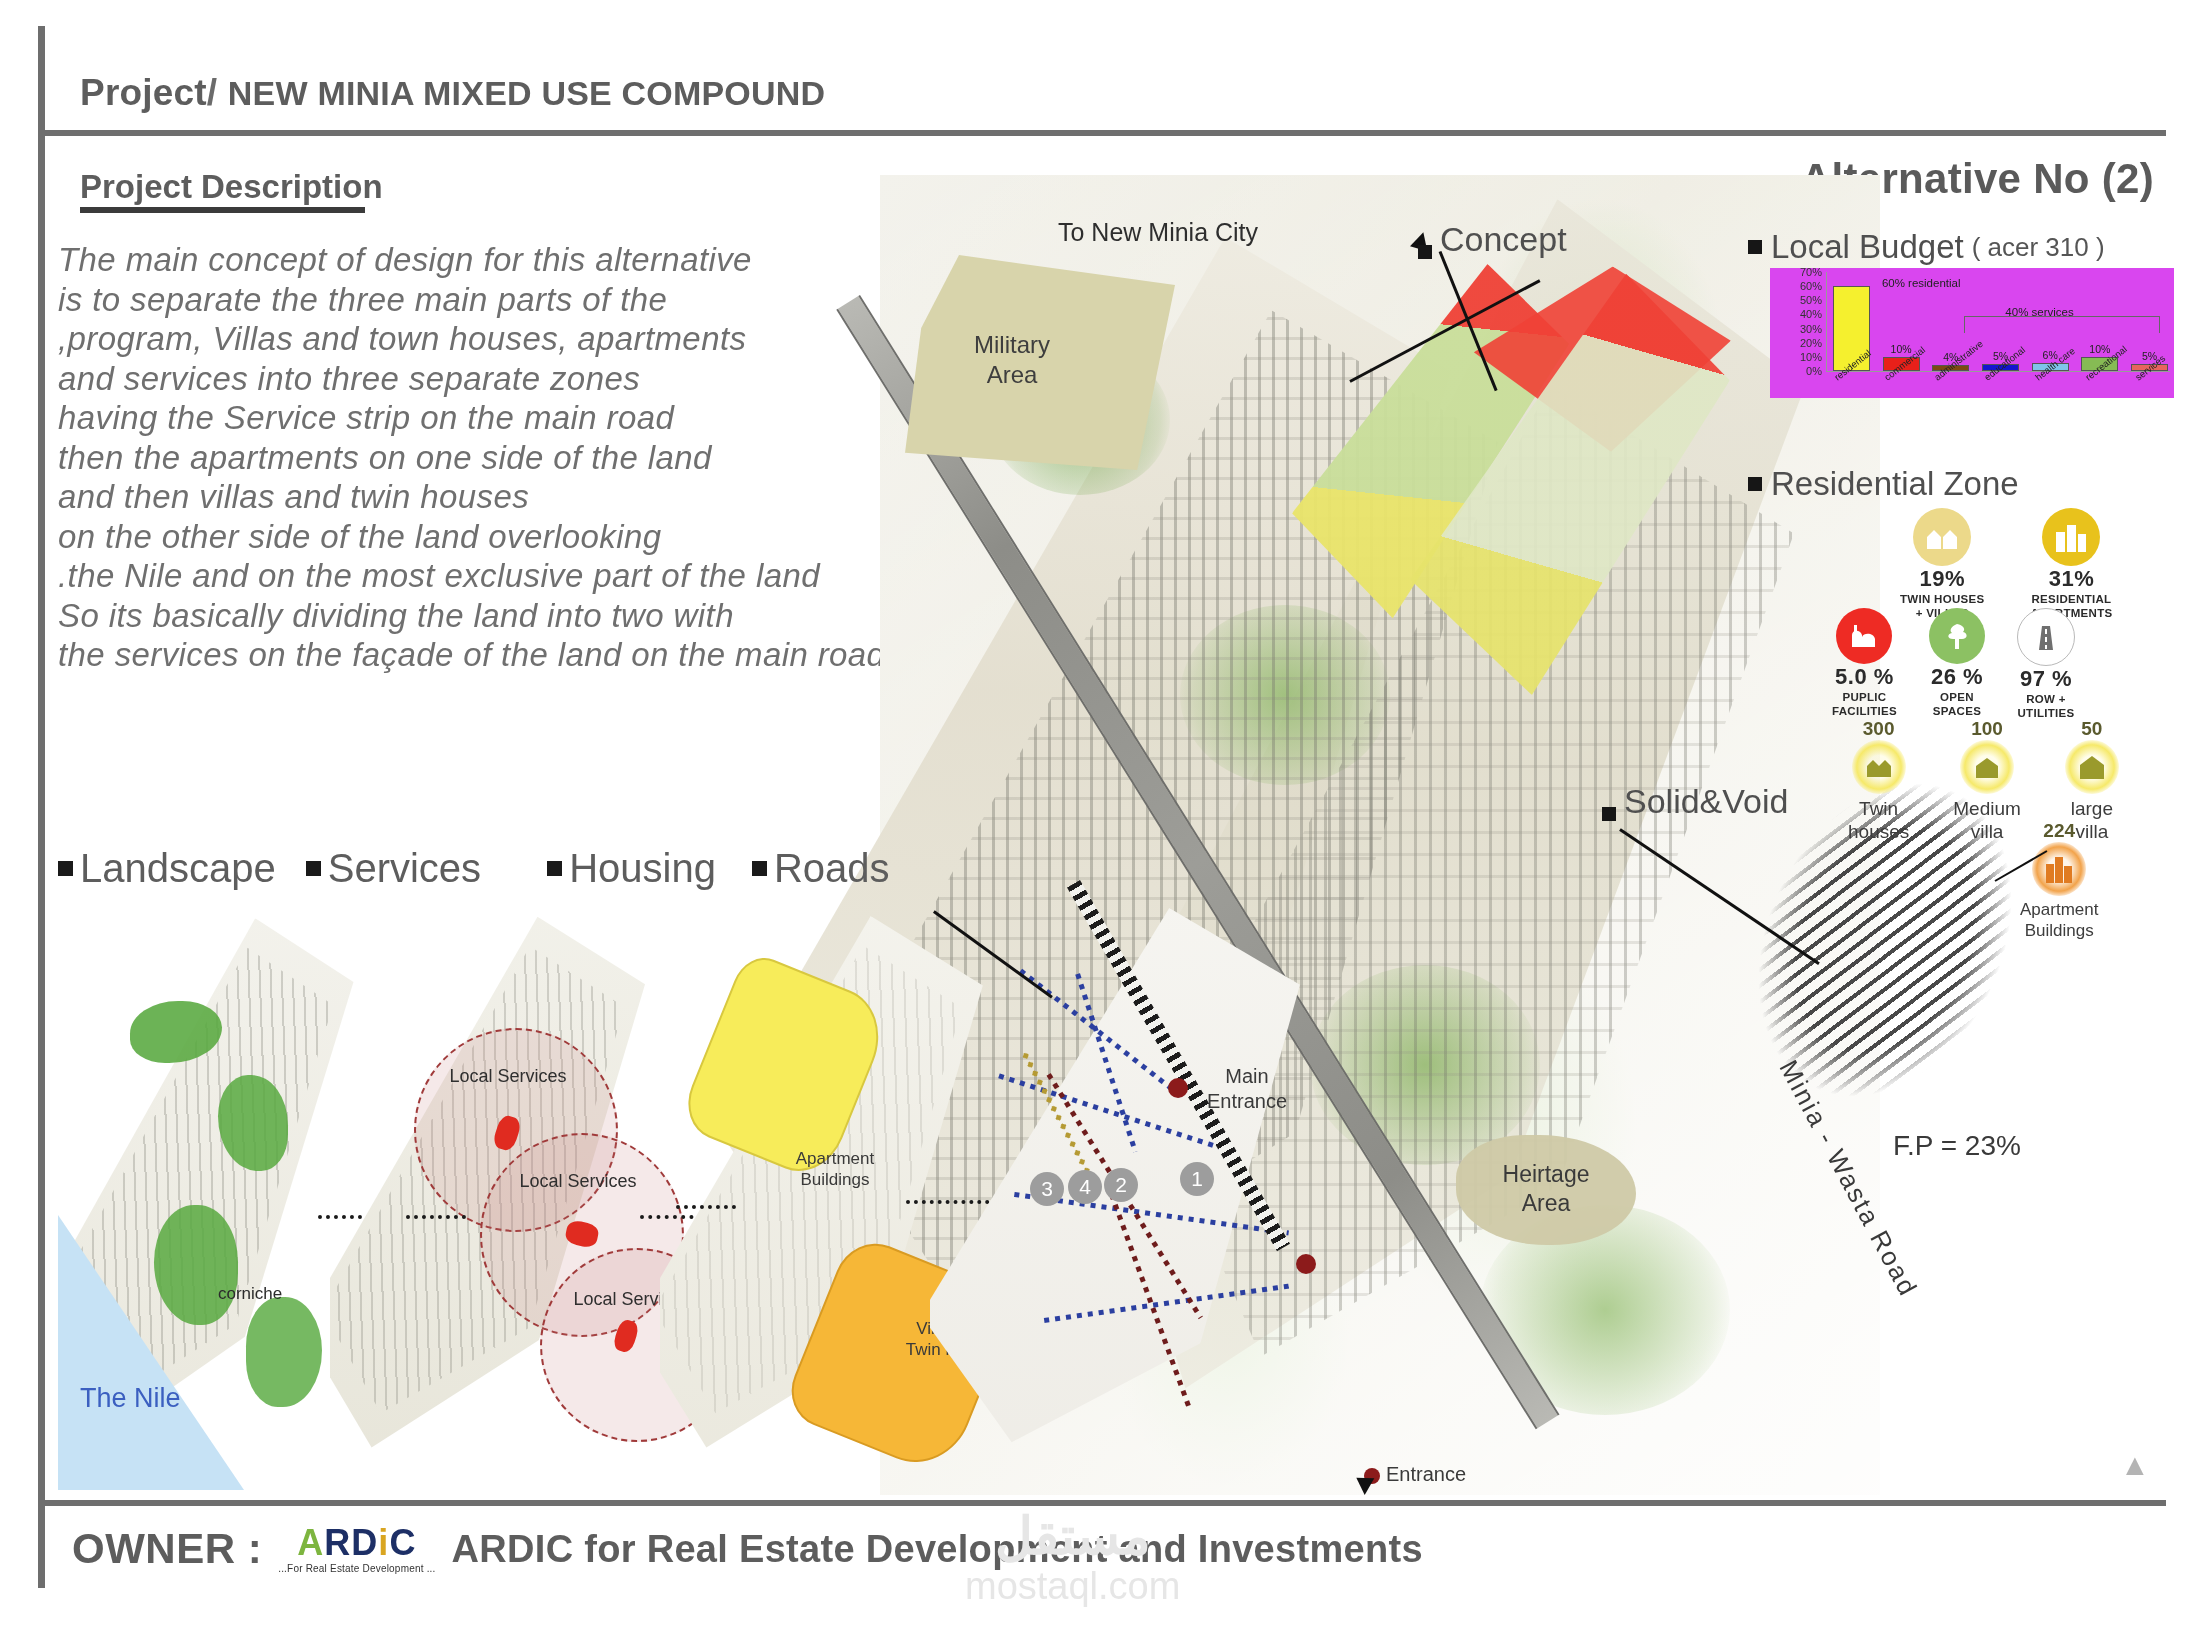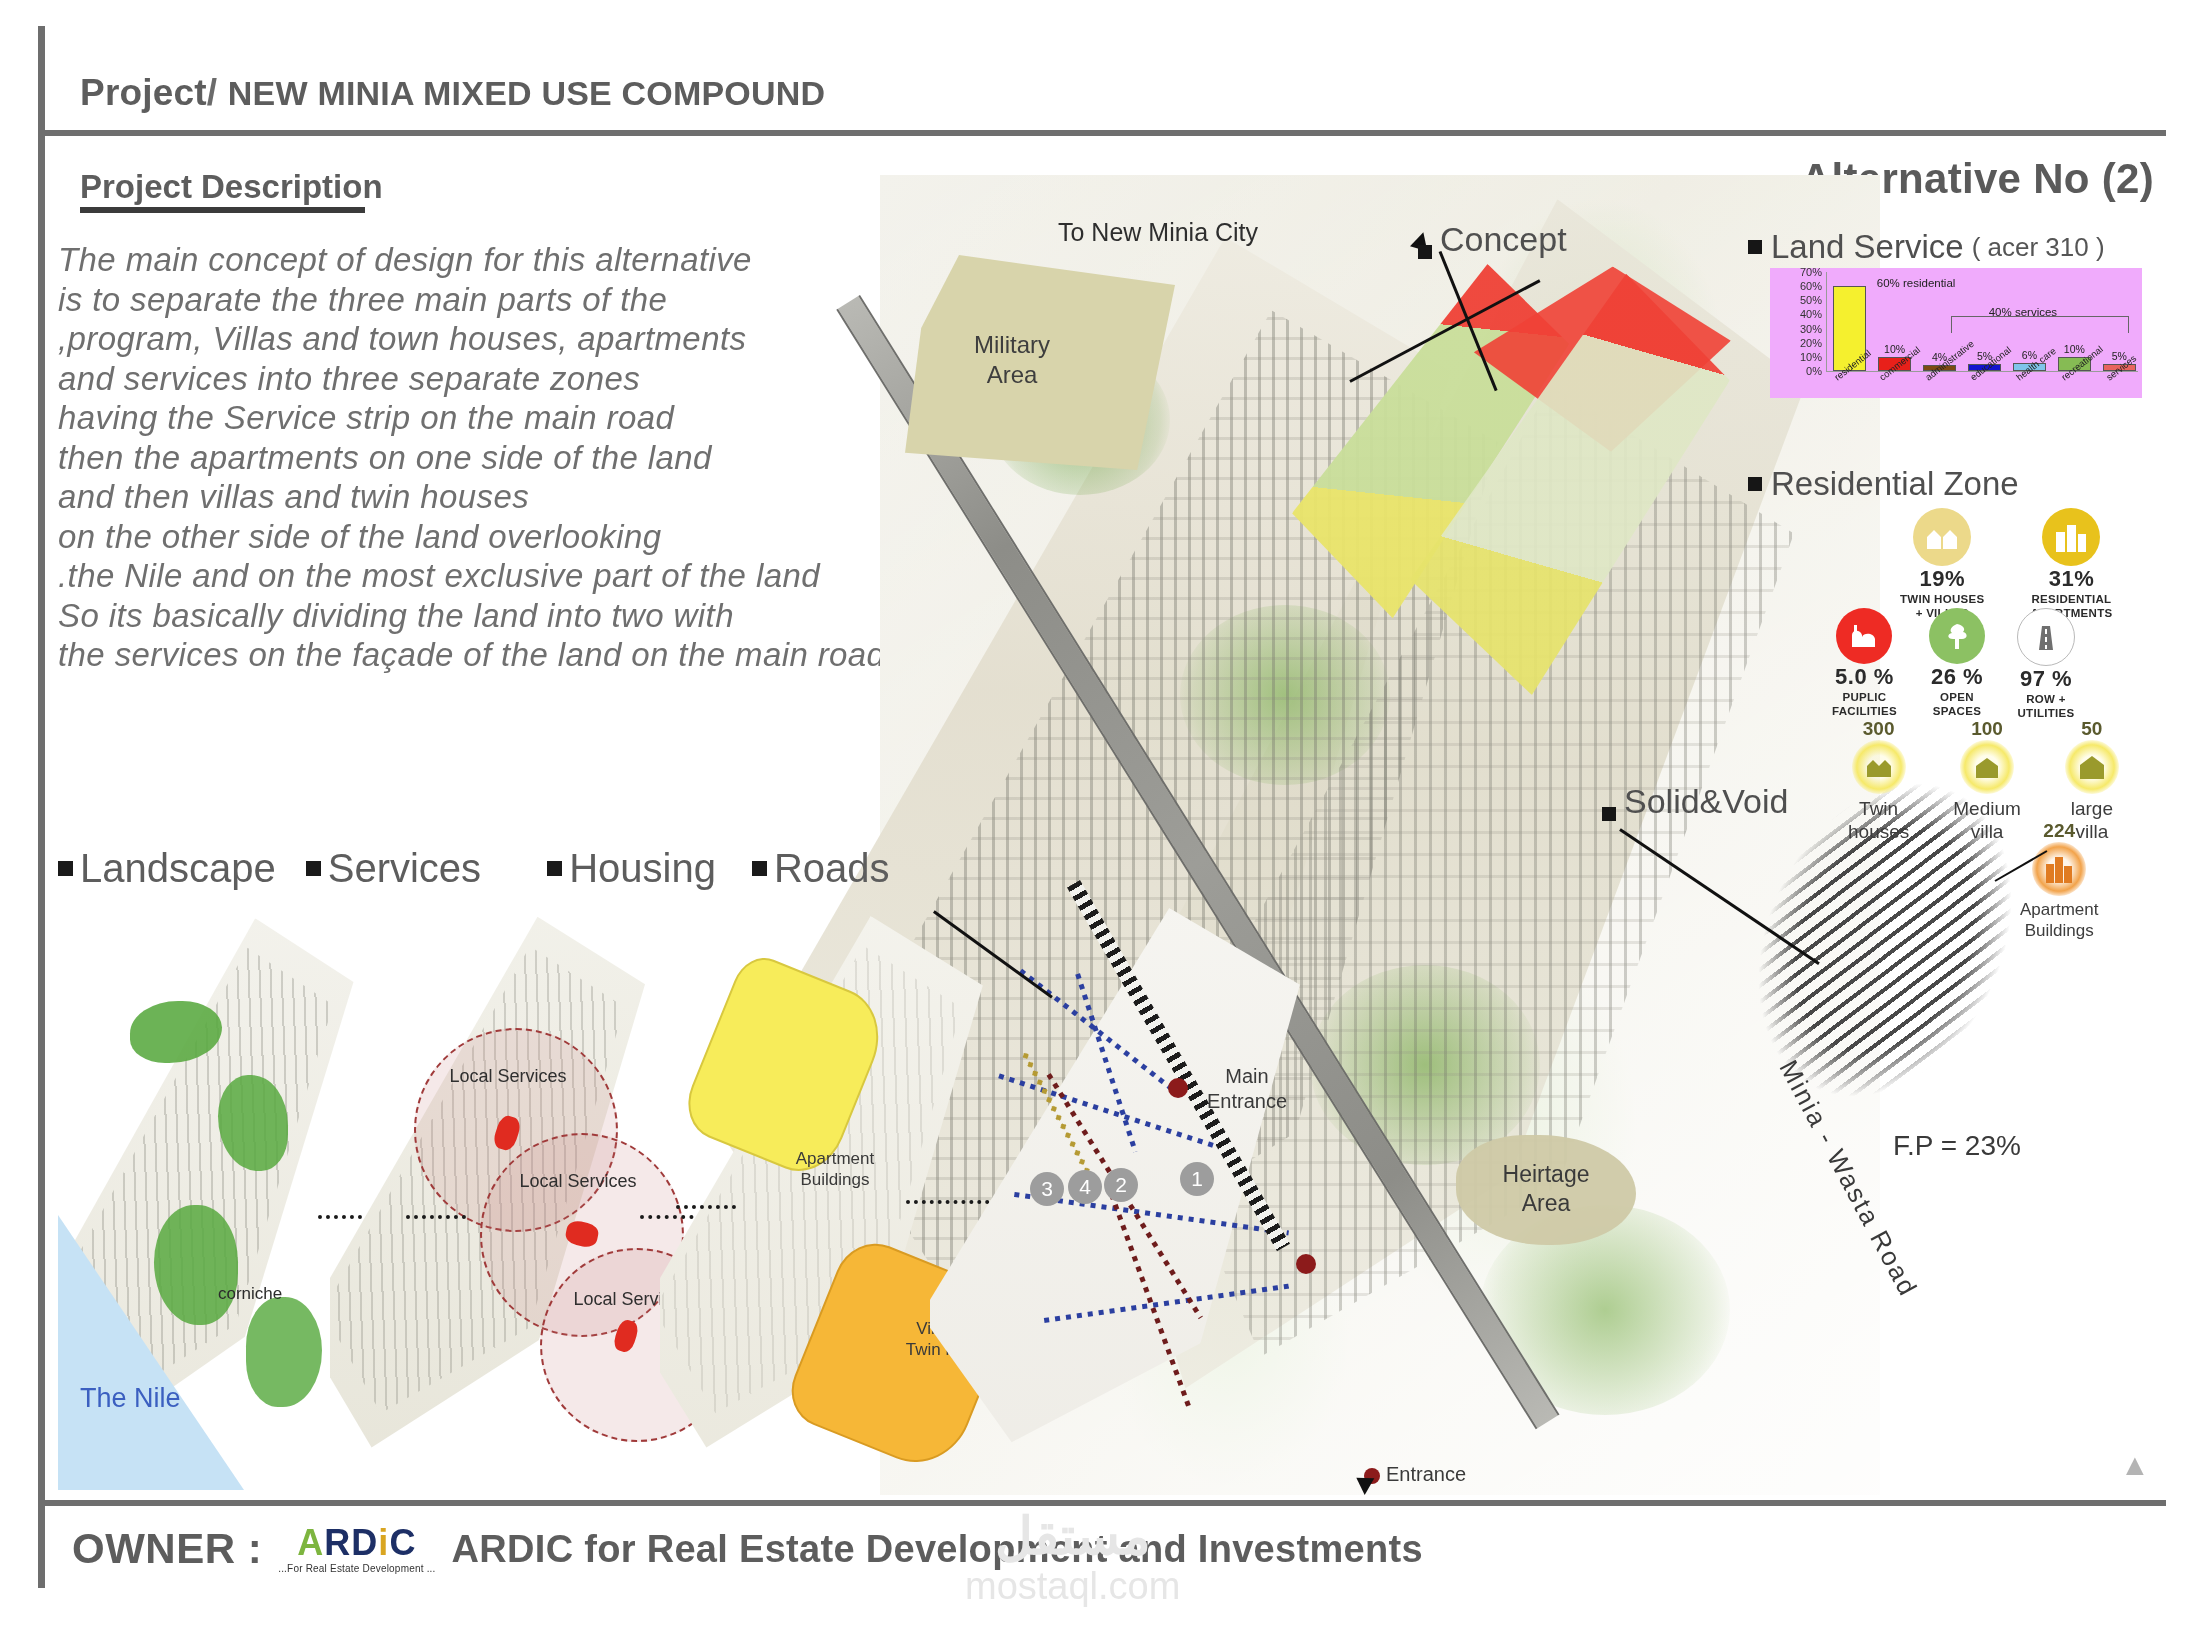--- a/index.html
+++ b/index.html
@@ -274,7 +274,7 @@
 
 <div class="lb-title">
   <span class="sq"></span>
-  <span>Land Service</span>
+  <span>Local Budget</span>
   <span class="sub">( acer 310 )</span>
 </div>
 

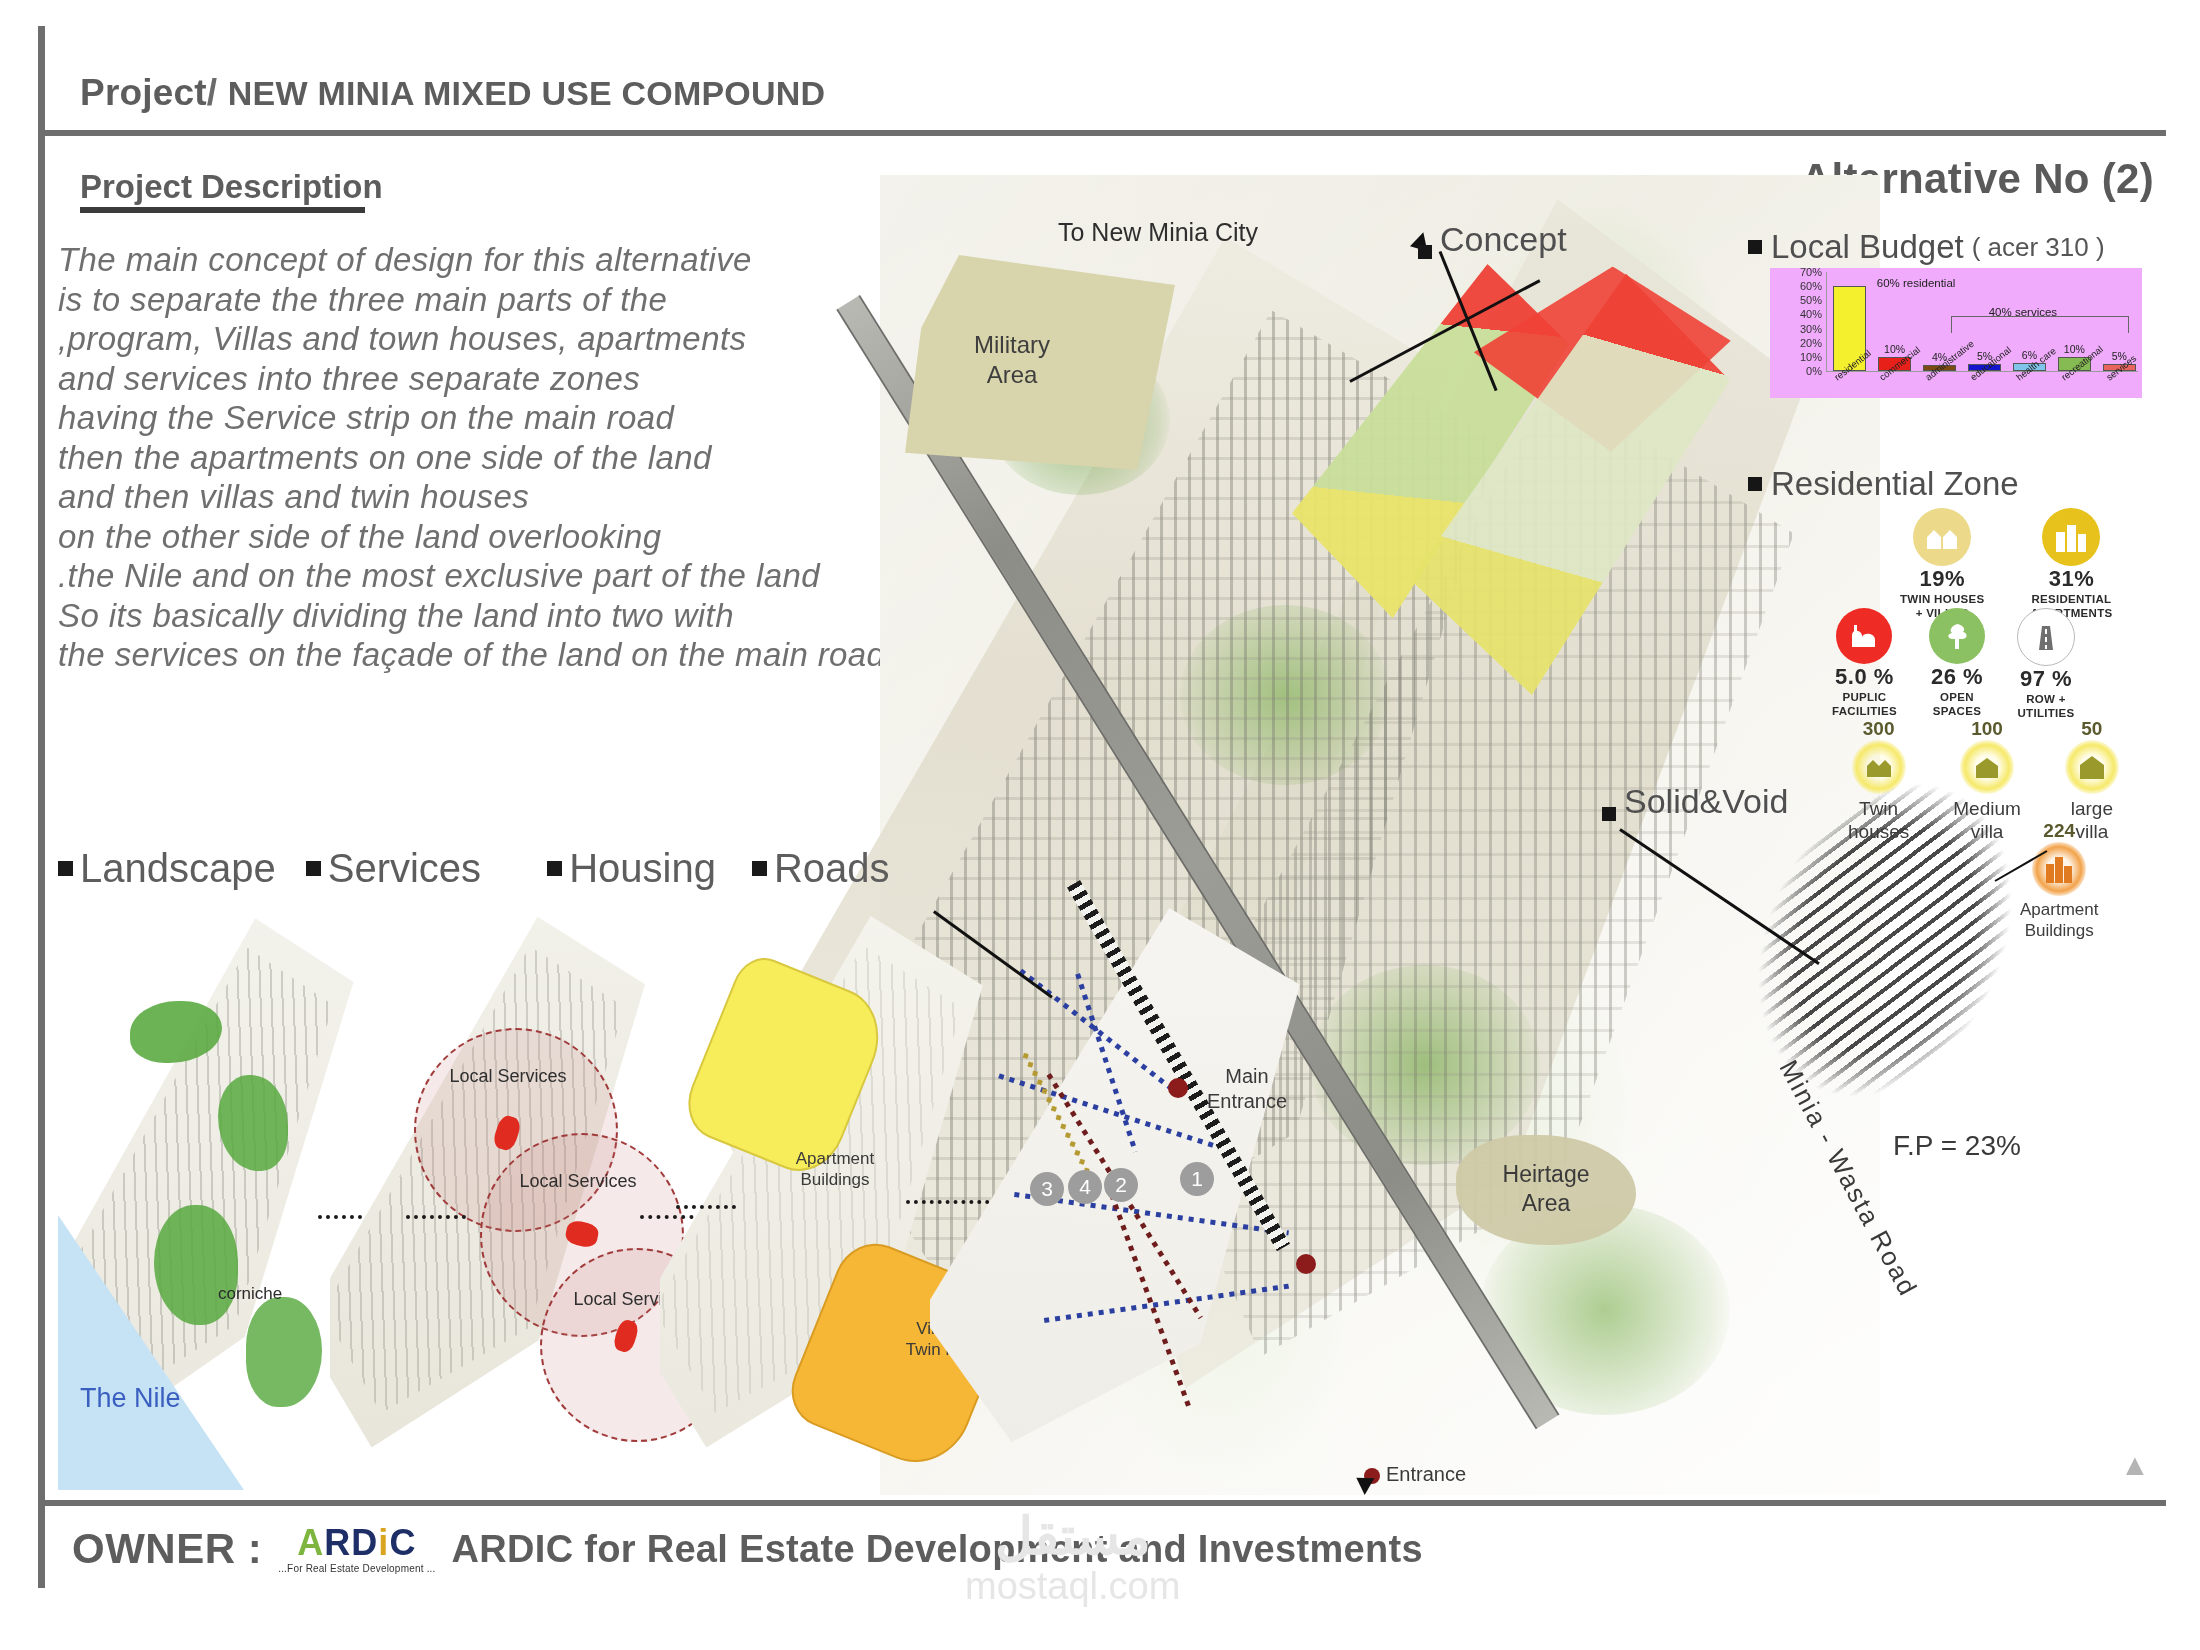--- a/index.html
+++ b/index.html
@@ -102,7 +102,7 @@
     font-size:33px;color:#4f4f4f;white-space:nowrap;}
   .lb-title .sq{width:14px;height:14px;background:#161616;margin-right:9px;display:inline-block;}
   .lb-title .sub{font-size:26px;margin-left:8px;color:#555;}
-  .chart-box{position:absolute;left:1770px;top:268px;width:372px;height:130px;background:#f0abfc;}
+  .chart-box{position:absolute;left:1770px;top:268px;width:372px;height:130px;background:#d946ef;padding-left:32px;}
   .chart-plot{position:absolute;left:56px;top:4px;right:4px;bottom:26px;border-left:1.5px solid #9a9a9a;border-bottom:1.5px solid #9a9a9a;}
   .ytick{position:absolute;right:100%;margin-right:5px;font-size:11px;color:#333;
     transform:translateY(-50%);white-space:nowrap;}

